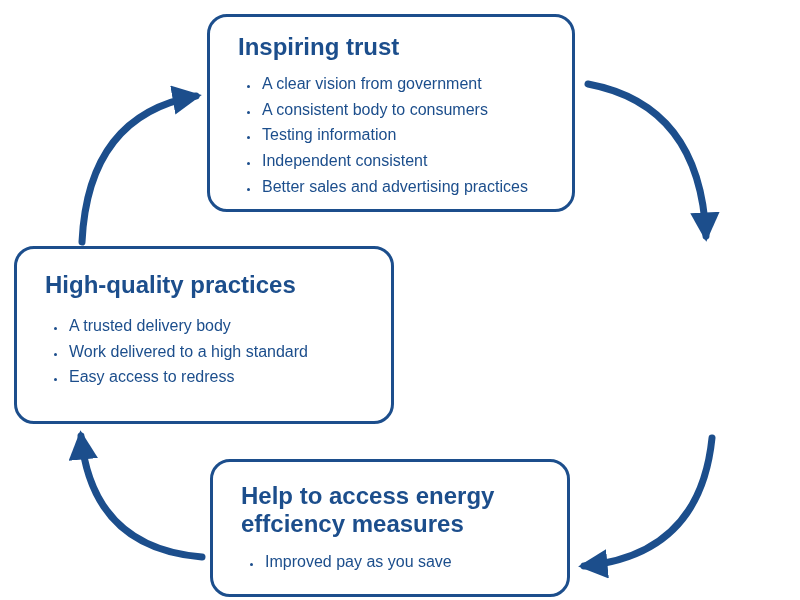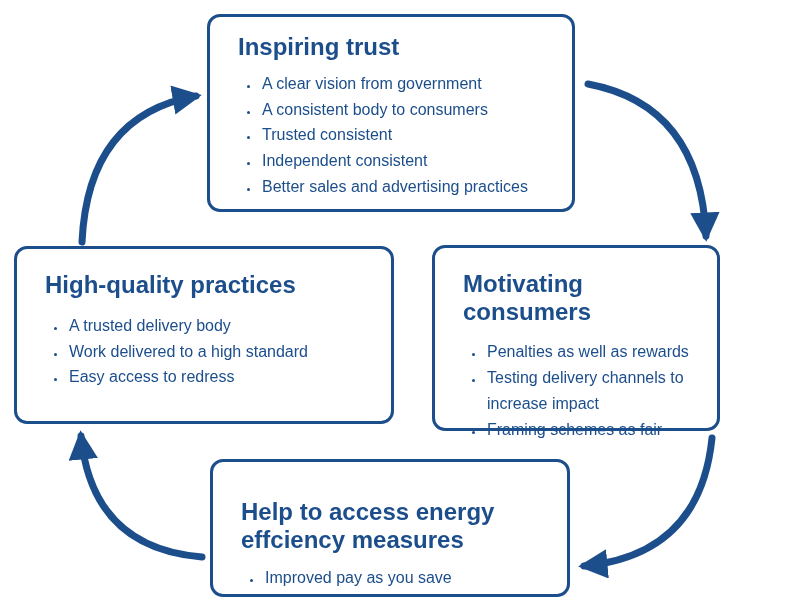--- a/index.html
+++ b/index.html
@@ -26,7 +26,7 @@
     z-index: 2;
     background: #ffffff;
     border: 3px solid #1c4e8c;
-    border-radius: 13px;
+    border-radius: 20px;
     box-sizing: border-box;
     padding: 16px 20px 12px 24px;
     color: #1c4e8c;

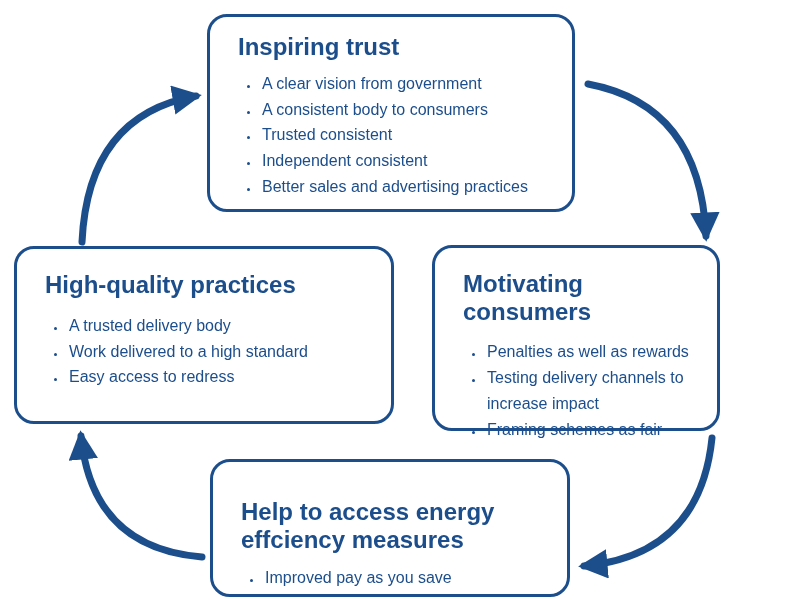--- a/index.html
+++ b/index.html
@@ -82,7 +82,7 @@
     <ul>
       <li>A clear vision from government</li>
       <li>A consistent body to consumers</li>
-      <li>Trusted consistent</li>
+      <li>Testing information</li>
       <li>Independent consistent</li>
       <li>Better sales and advertising practices</li>
     </ul>

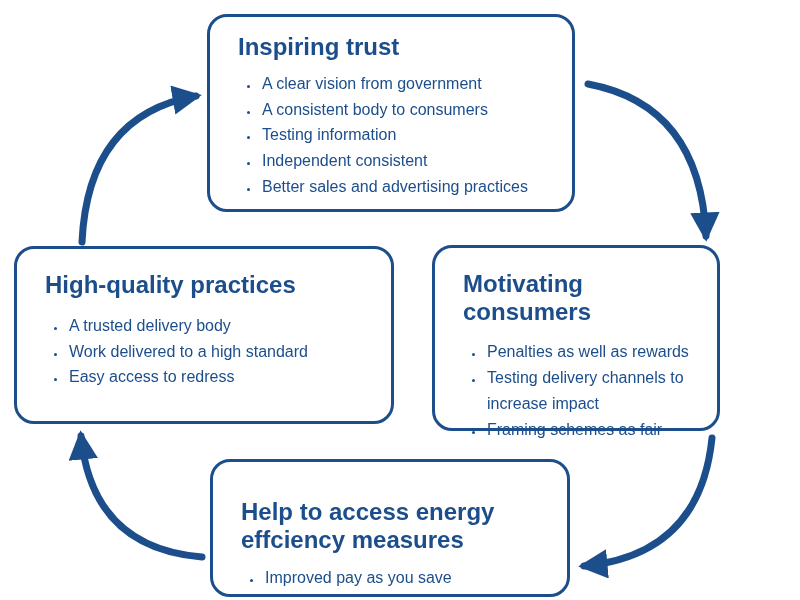--- a/index.html
+++ b/index.html
@@ -88,14 +88,6 @@
     </ul>
   </div>
 
-  <div class="box box-right">
-    <h2>Motivating consumers</h2>
-    <ul>
-      <li>Penalties as well as rewards</li>
-      <li>Testing delivery channels to increase impact</li>
-      <li>Framing schemes as fair</li>
-    </ul>
-  </div>
 
   <div class="box box-left">
     <h2>High-quality practices</h2>

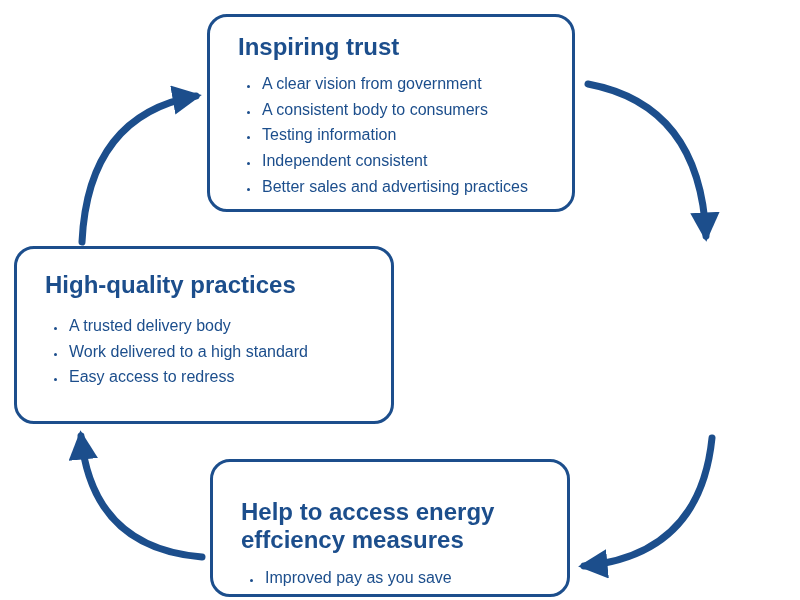--- a/index.html
+++ b/index.html
@@ -58,7 +58,7 @@
   .box-left   { left: 14px;  top: 246px; width: 380px; height: 178px; }
   .box-bottom { left: 210px; top: 459px; width: 360px; height: 138px; }
   .box-left h2, .box-right h2 { margin-top: 6px; margin-bottom: 14px; }
-  .box-bottom h2 { margin-top: 20px; margin-bottom: 12px; }
+  .box-bottom h2 { margin-top: 4px; margin-bottom: 12px; }
 </style>
 </head>
 <body>

